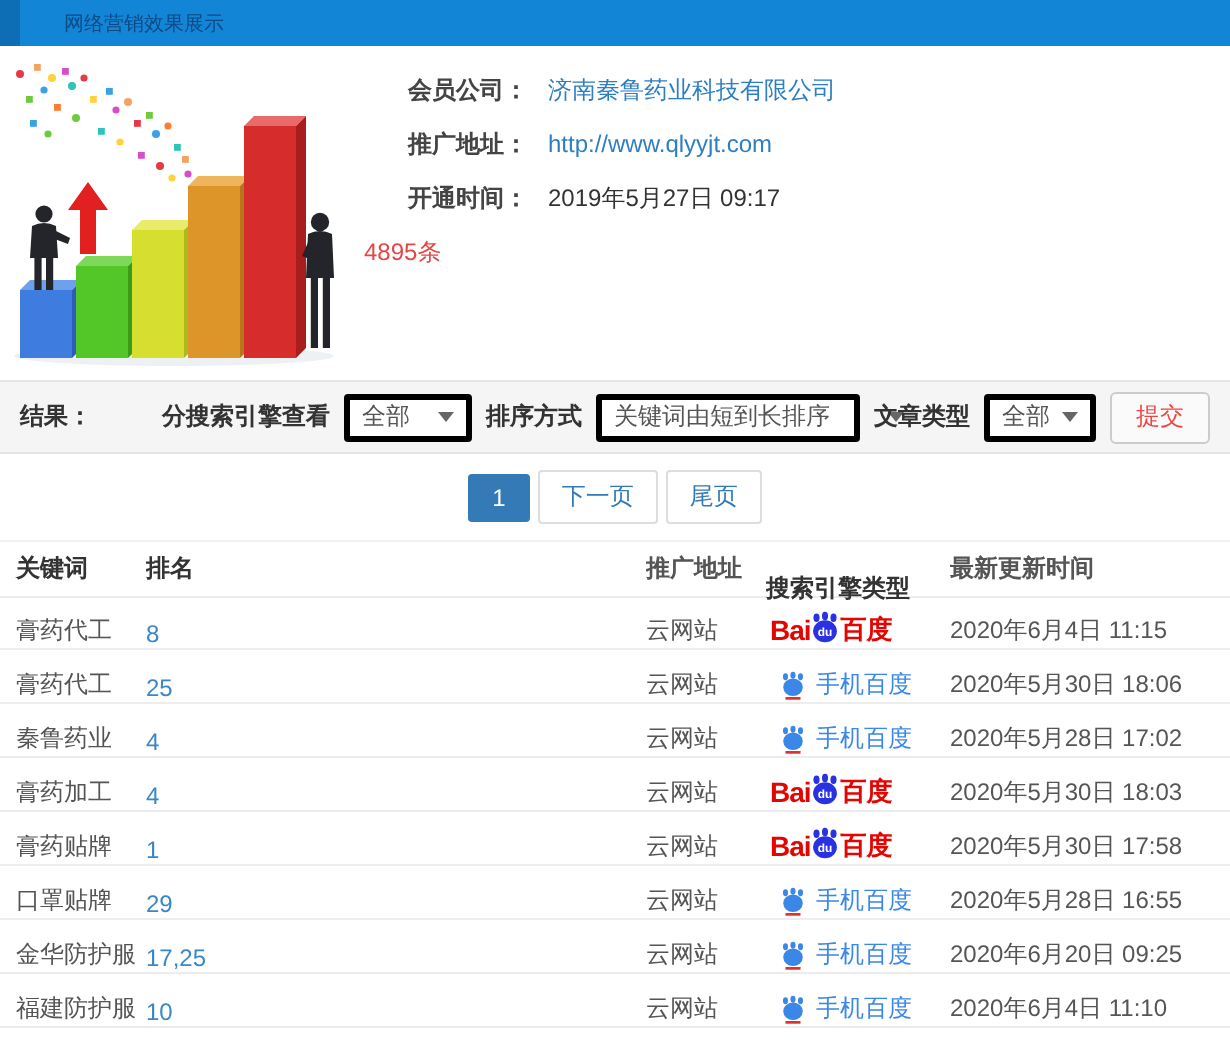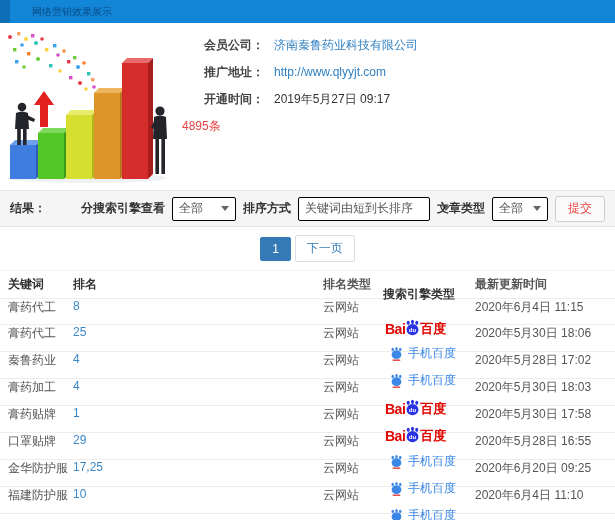--- a/index.html
+++ b/index.html
@@ -30,7 +30,7 @@
   .result-label { font-weight:bold; color:#333; }
   .filter-controls { margin-left:auto; display:flex; align-items:center; gap:7px; }
   .flabel { font-weight:bold; color:#333; white-space:nowrap; }
-  .select { height:24px; background:#fff; border:1px solid #000000; border-radius:2px;
+  .select { height:24px; background:#fff; border:3px solid #000000; border-radius:2px;
     display:flex; align-items:center; justify-content:space-between; padding:0 6px; color:#555; cursor:pointer; white-space:nowrap; }
   .select.w1 { width:64px; } .select.w2 { width:132px;gap:24px; } .select.w3 { width:56px; }
   .caret { width:0; height:0; border-left:4px solid transparent; border-right:4px solid transparent; border-top:5px solid #666; margin-left:5px; }

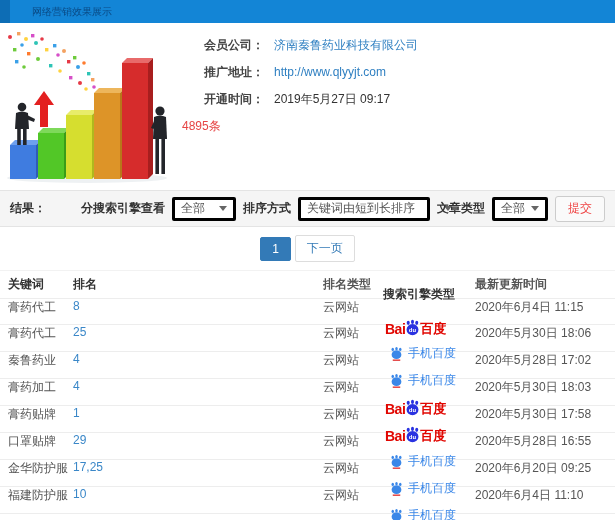--- a/index.html
+++ b/index.html
@@ -190,6 +190,7 @@
   <div class="pagination">
     <a class="pg active">1</a>
     <a class="pg">下一页</a>
+    <a class="pg">尾页</a>
   </div>
 
   <div class="table">

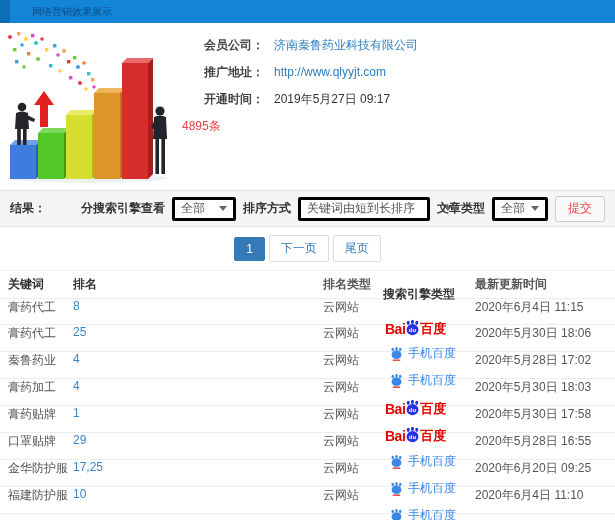--- a/index.html
+++ b/index.html
@@ -197,7 +197,7 @@
     <div class="thead" id="thead">
         <div class="cell c1">关键词</div>
         <div class="cell c2">排名</div>
-        <div class="cell c3">排名类型</div>
+        <div class="cell c3">推广地址</div>
         <div class="cell c4">搜索引擎类型</div>
         <div class="cell c5">最新更新时间</div>
       </div>

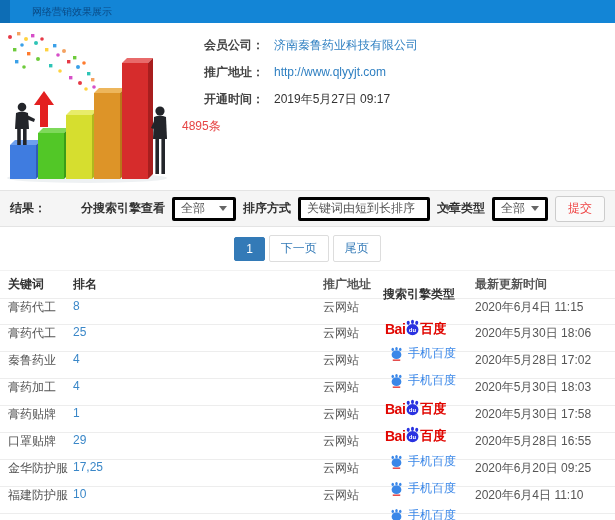--- a/index.html
+++ b/index.html
@@ -45,7 +45,7 @@
 
   
   .thead { display:flex; height:28px; align-items:center; font-weight:bold; color:#333; border-top:1px solid #f2f2f2; }
-  .trow { display:flex; align-items:flex-start; height:27px; border-bottom:1px solid #ededed; }
+  .trow { display:flex; align-items:flex-end; height:27px; border-bottom:1px solid #ededed; }
   .trow:first-child { border-top:1px solid #ededed; }
   .cell { overflow:hidden; white-space:nowrap; }
   .c1 { width:73px; padding-left:8px; color:#555; }

